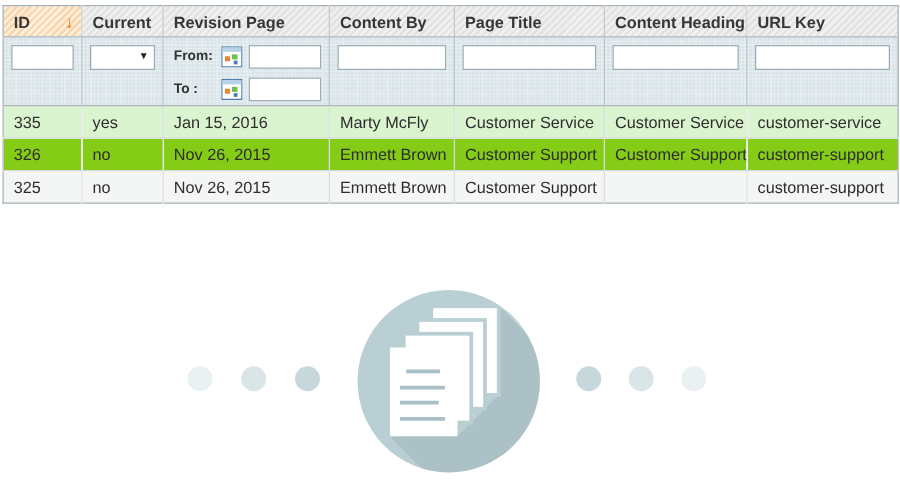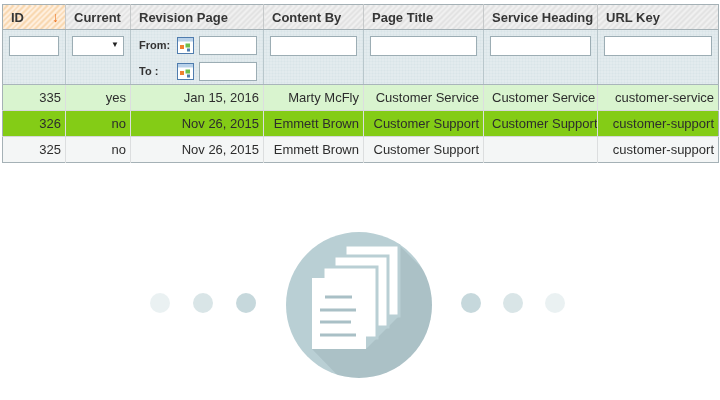--- a/index.html
+++ b/index.html
@@ -77,7 +77,7 @@
         <th>Revision Page</th>
         <th>Content By</th>
         <th>Page Title</th>
-        <th>Service Heading</th>
+        <th>Content Heading</th>
         <th>URL Key</th>
       </tr>
       <tr class="filter">

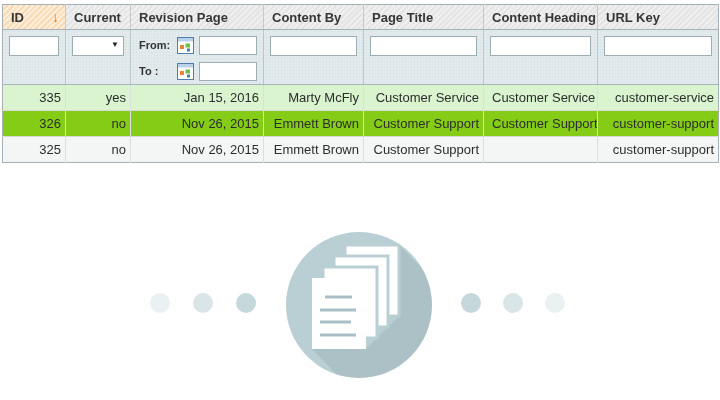--- a/index.html
+++ b/index.html
@@ -37,7 +37,7 @@
 
   tbody.rows td{height:25px;padding:0 4px 0 8px;border-right:1px solid #dcdedf;border-bottom:1px solid #d6d8d9;
     background:#84cc16;white-space:nowrap;overflow:hidden;}
-  tbody.rows tr{cursor:pointer;text-align:right;}
+  tbody.rows tr{cursor:pointer;}
   tbody.rows tr:nth-child(odd) td{background:#f4f6f6;}
   tbody.rows tr.hl td{background:var(--highlight-green,#d9f4cf);}
   tbody.rows tr:last-child td{border-bottom:none;}

